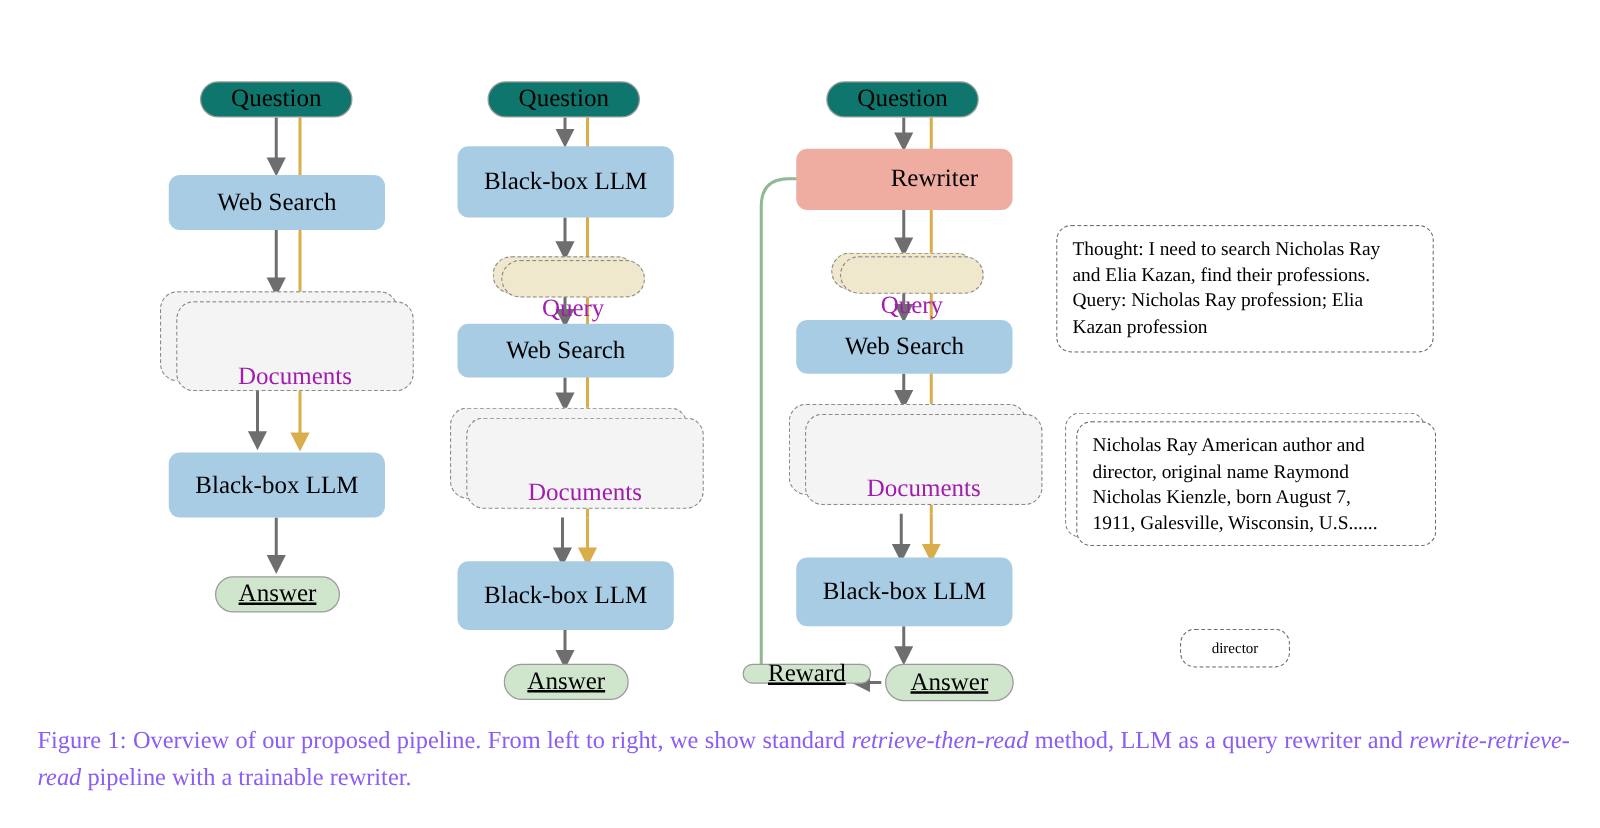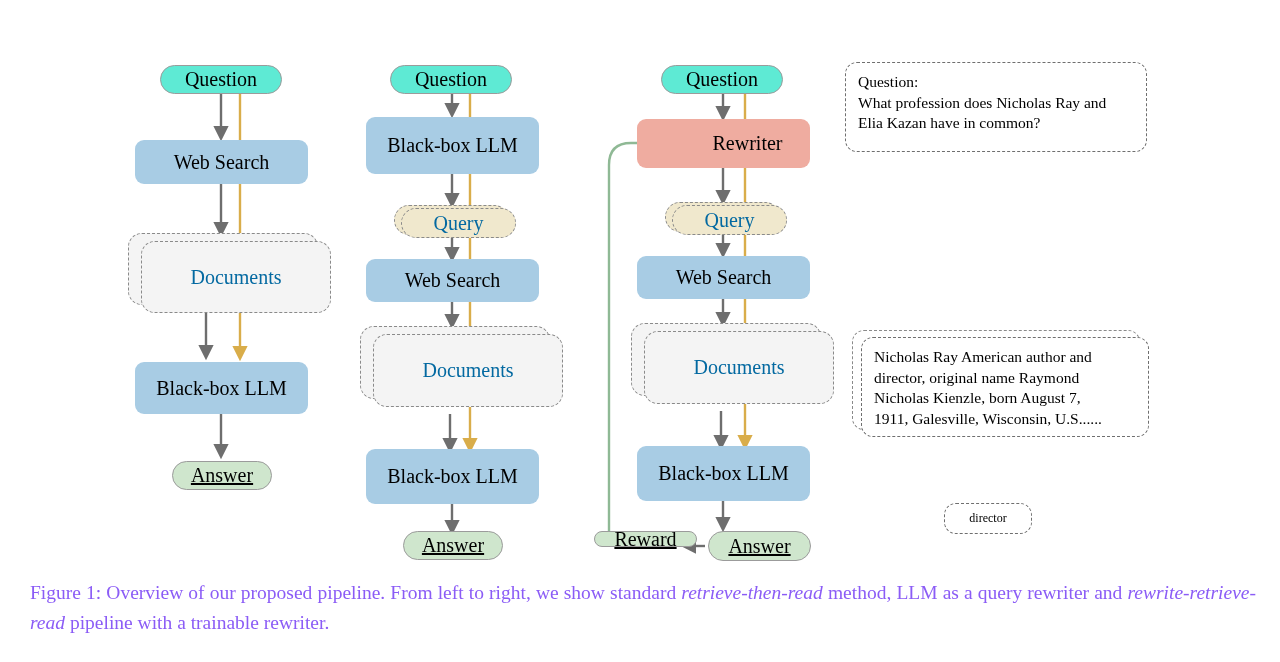--- a/index.html
+++ b/index.html
@@ -39,7 +39,7 @@
   }
   
   .pill-tan {
-    background: #5eead4;
+    background: #0f766e;
     border: 1.2px solid #9b9b9b;
     border-radius: 16px;
     font-size: 20px;

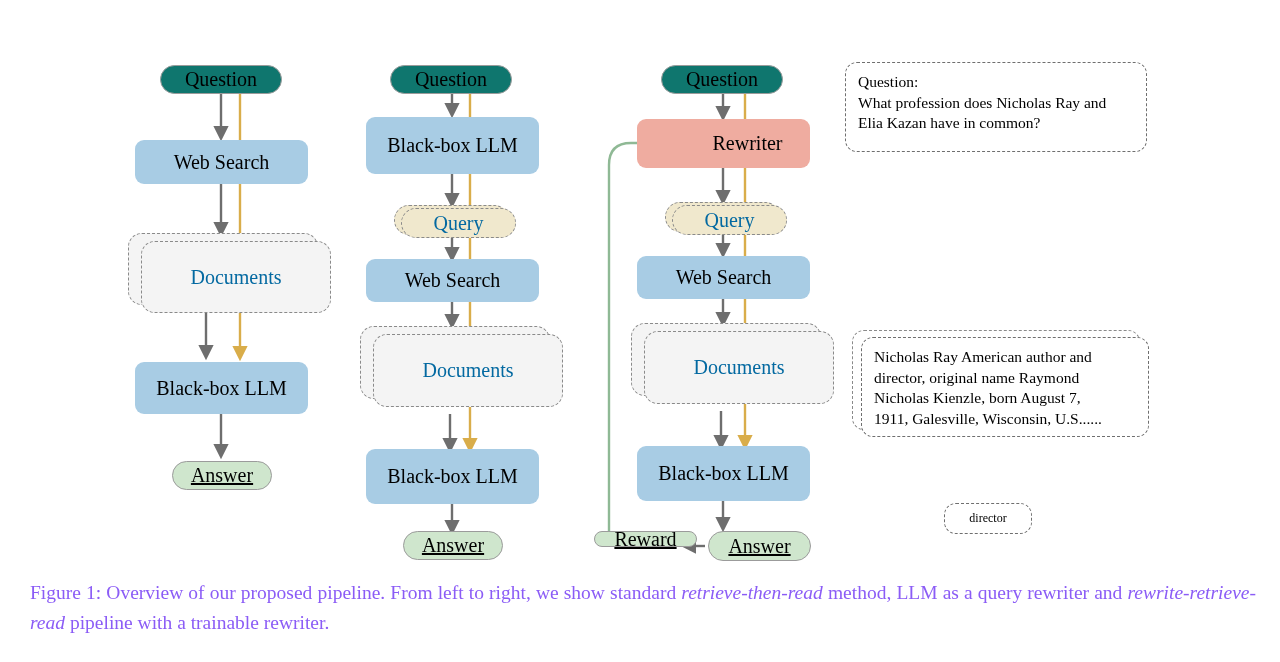--- a/index.html
+++ b/index.html
@@ -231,9 +231,6 @@
 
   <div class="node pill-green" style="left:594px;top:531px;width:103px;height:16px;">Reward</div>
 
-  <div class="textbox" style="left:845px;top:62px;width:302px;height:90px;">Question:
-What profession does Nicholas Ray and
-Elia Kazan have in common?</div>
 
 
   <div>

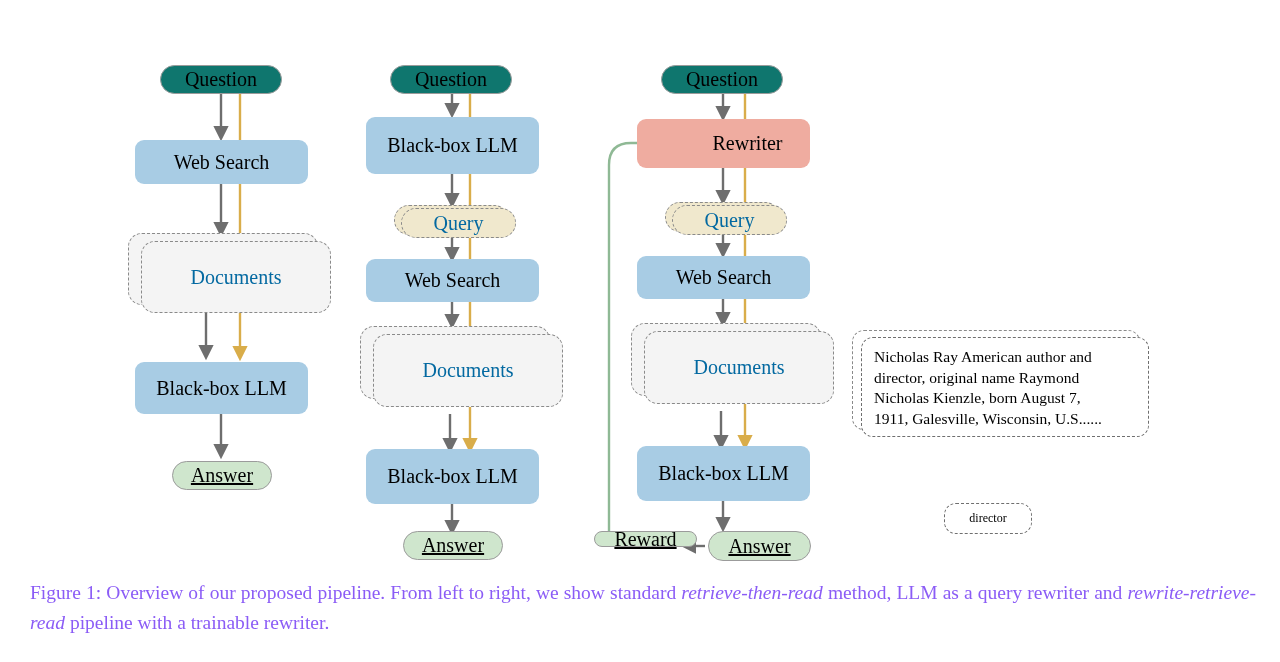--- a/index.html
+++ b/index.html
@@ -232,6 +232,10 @@
   <div class="node pill-green" style="left:594px;top:531px;width:103px;height:16px;">Reward</div>
 
 
+  <div class="textbox" style="left:845px;top:180px;width:302px;height:102px;">Thought: I need to search Nicholas Ray
+and Elia Kazan, find their professions.
+Query: Nicholas Ray profession; Elia
+Kazan profession</div>
 
   <div>
     <div class="dash plain" style="left:852px;top:330px;width:288px;height:100px;"></div>

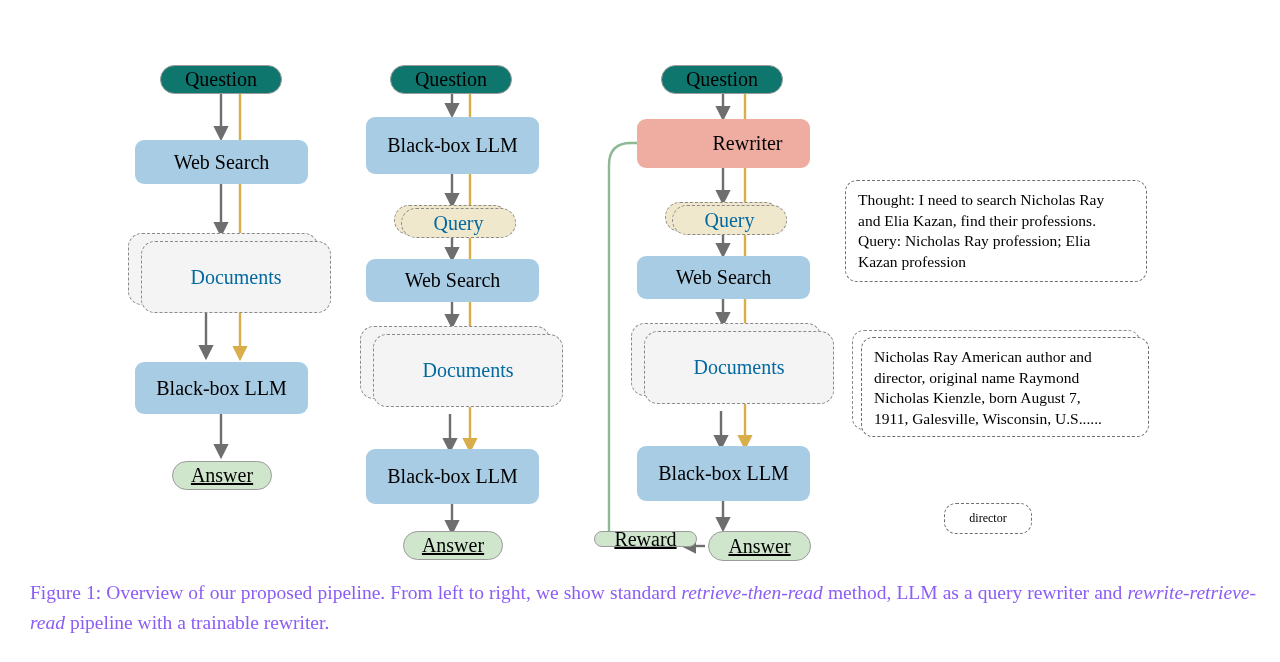--- a/index.html
+++ b/index.html
@@ -75,8 +75,9 @@
     align-items: center;
     justify-content: center;
     font-size: 20px;
-    color: #0369a1;
+    color: #a21caf;
     z-index: 5;
+    margin-top: 24px;
   }
   .textbox {
     position: absolute;

